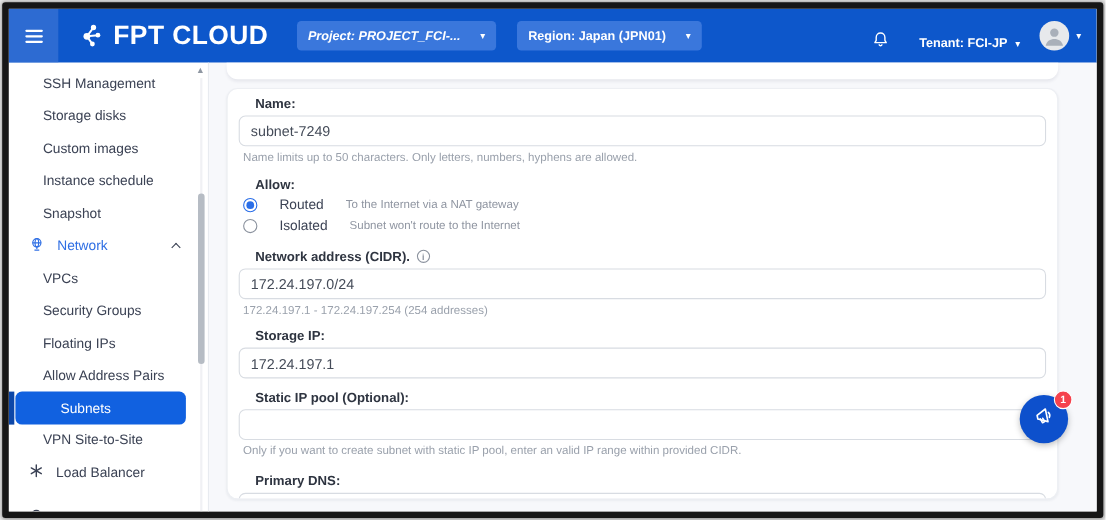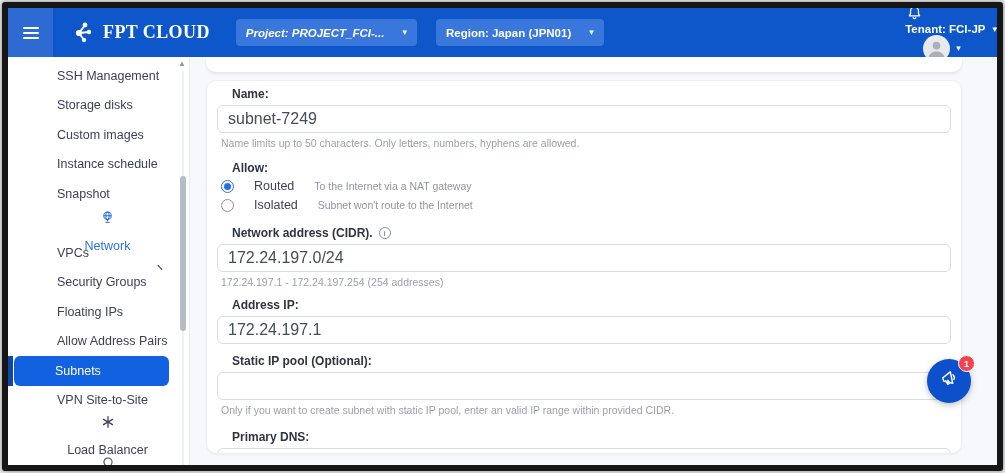--- a/index.html
+++ b/index.html
@@ -14,7 +14,7 @@
   .menu-btn i { display:block; width:16px; height:2px; background:#fff; border-radius:1px; }
   .brand { display:flex; align-items:center; gap:8px; margin-left:16px; }
   .brand svg { display:block; }
-  .brand-text { font-size:18px; font-weight:800; letter-spacing:.4px; white-space:nowrap;font-family:Liberation Serif, serif; }
+  .brand-text { font-size:24px; font-weight:800; letter-spacing:.4px; white-space:nowrap; }
   .pill { display:flex; align-items:center; justify-content:space-between; background:#3a77dc; border-radius:4px; height:27px; padding:0 10px; font-size:11.5px; font-weight:600; cursor:pointer; white-space:nowrap; }
   .pill .caret { margin-left:18px; }
   .caret { font-size:9px; line-height:1; }

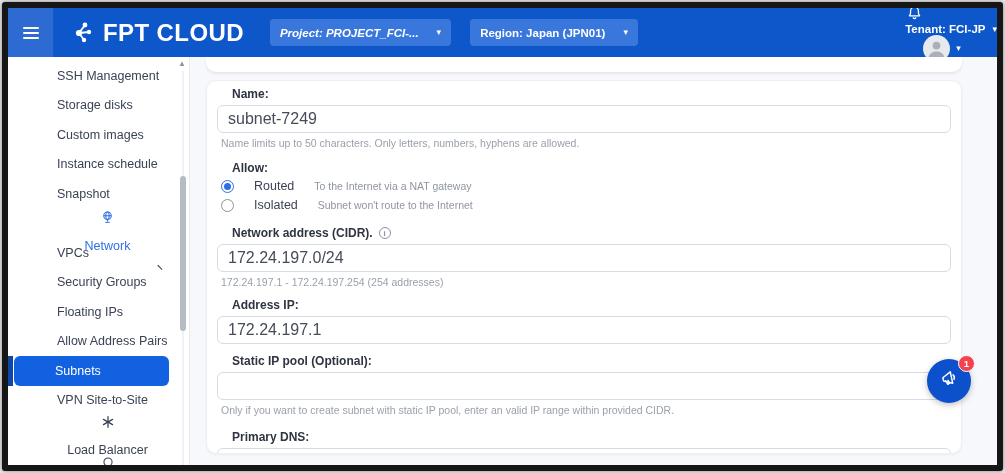--- a/index.html
+++ b/index.html
@@ -20,7 +20,7 @@
   .caret { font-size:9px; line-height:1; }
   .pill-project { margin-left:26px; min-width:144px;font-style:italic; }
   .pill-region { margin-left:19px; min-width:132px;align-items:center; }
-  .top-right { margin-left:auto; display:flex; align-items:flex-start;flex-direction:column; }
+  .top-right { margin-left:auto; display:flex; align-items:flex-end; }
   .bell { margin-right:26px; cursor:pointer; display:flex; }
   .tenant { font-size:11.5px; font-weight:700; cursor:pointer; display:flex; align-items:center; gap:7px; }
   .avatar-wrap { display:flex; align-items:center; gap:6px; margin-left:18px; margin-right:14px; cursor:pointer; }

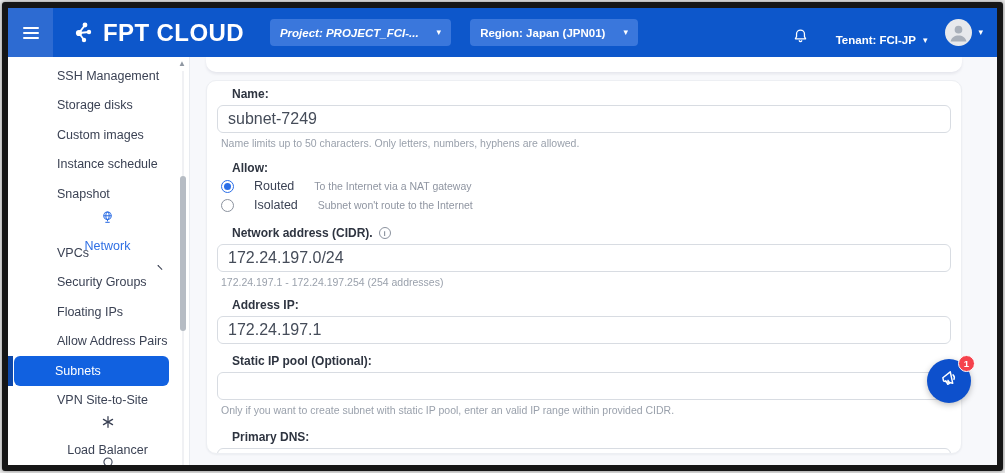--- a/index.html
+++ b/index.html
@@ -30,7 +30,7 @@
   .sidebar { position:absolute; left:0; top:49px; width:182px; bottom:0; background:#fff; border-right:1px solid #e8ebf0; overflow:hidden; }
   .side-list { padding-top:4px; }
   .side-item { height:29.5px; display:flex; align-items:center; font-size:12.5px; color:#3b4254; cursor:pointer; position:relative; }
-  .side-item.sub { padding-left:49px; }
+  .side-item.sub { padding-left:31px; }
   .side-item.section { padding-left:18px; gap:11px;flex-direction:column; }
   .side-item.section .label { }
   .side-item.net { color:#2f6fe4; }

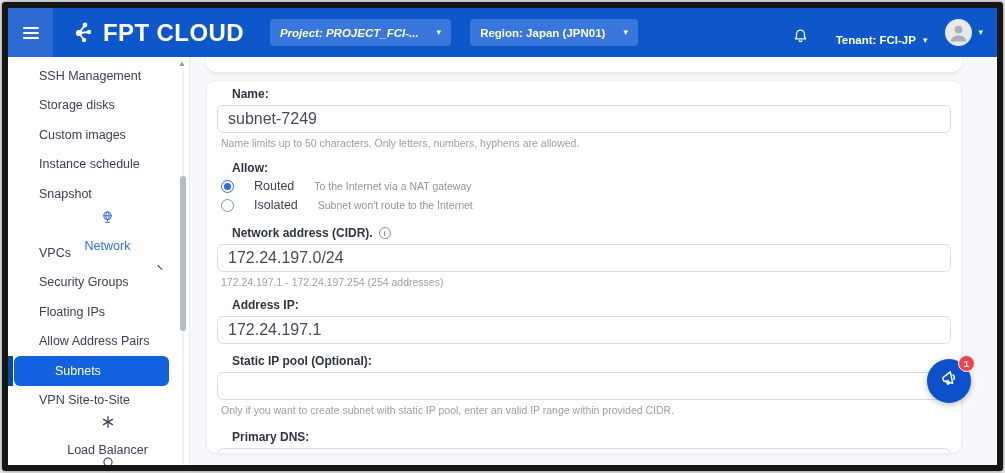--- a/index.html
+++ b/index.html
@@ -48,7 +48,7 @@
   .card { position:absolute; left:16px; right:35px; top:23px; bottom:11px; background:#fff; border:1px solid #edeff3; border-radius:10px; box-shadow:0 1px 2px rgba(20,30,60,.05); padding:6px 10px; overflow:hidden; }
 
   .f-label { font-size:12px; font-weight:700; color:#2e3440; margin:0 0 4px 15px; display:flex; align-items:center; gap:6px; }
-  .f-input { display:block; width:100%; height:28px; border:1px solid #d8dce2; border-radius:6px; padding:0 10px; font-size:16px; color:#454c59; background:#fff; outline:none; font-family:inherit; }
+  .f-input { display:block; width:100%; height:28px; border:1px solid #d8dce2; border-radius:6px; padding:0 10px; font-size:13px; color:#454c59; background:#fff; outline:none; font-family:inherit; }
   .f-input::placeholder { color:#b7bdc7; }
   .f-hint { font-size:10.5px; color:#9aa1ac; margin:4px 0 0 4px; }
   .gap14 { height:12px; } .gap12 { height:10px; } .gap10 { height:9px; } .gap16 { height:14px; }

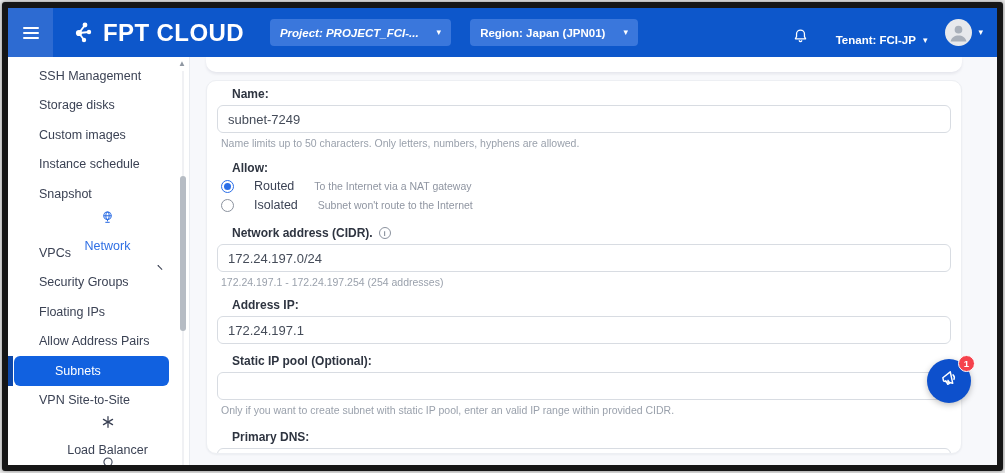--- a/index.html
+++ b/index.html
@@ -31,7 +31,7 @@
   .side-list { padding-top:4px; }
   .side-item { height:29.5px; display:flex; align-items:center; font-size:12.5px; color:#3b4254; cursor:pointer; position:relative; }
   .side-item.sub { padding-left:31px; }
-  .side-item.section { padding-left:18px; gap:11px;flex-direction:column; }
+  .side-item.section { padding-left:18px; gap:11px; }
   .side-item.section .label { }
   .side-item.net { color:#2f6fe4; }
   .chev-up { width:6px; height:6px; border-left:1.6px solid #3b4254; border-top:1.6px solid #3b4254; transform:rotate(45deg); margin-left:auto; margin-right:26px; margin-top:3px; }

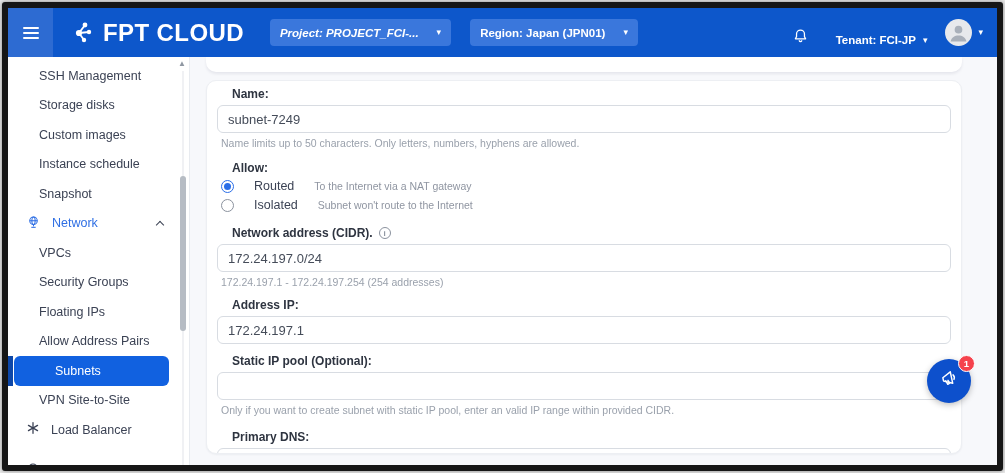--- a/index.html
+++ b/index.html
@@ -232,7 +232,7 @@
       <div class="f-hint">172.24.197.1 - 172.24.197.254 (254 addresses)</div>
 
       <div class="gap12"></div>
-      <div class="f-label">Address IP:</div>
+      <div class="f-label">Storage IP:</div>
       <input class="f-input" type="text" value="172.24.197.1" style="">
 
       <div class="gap12"></div>

